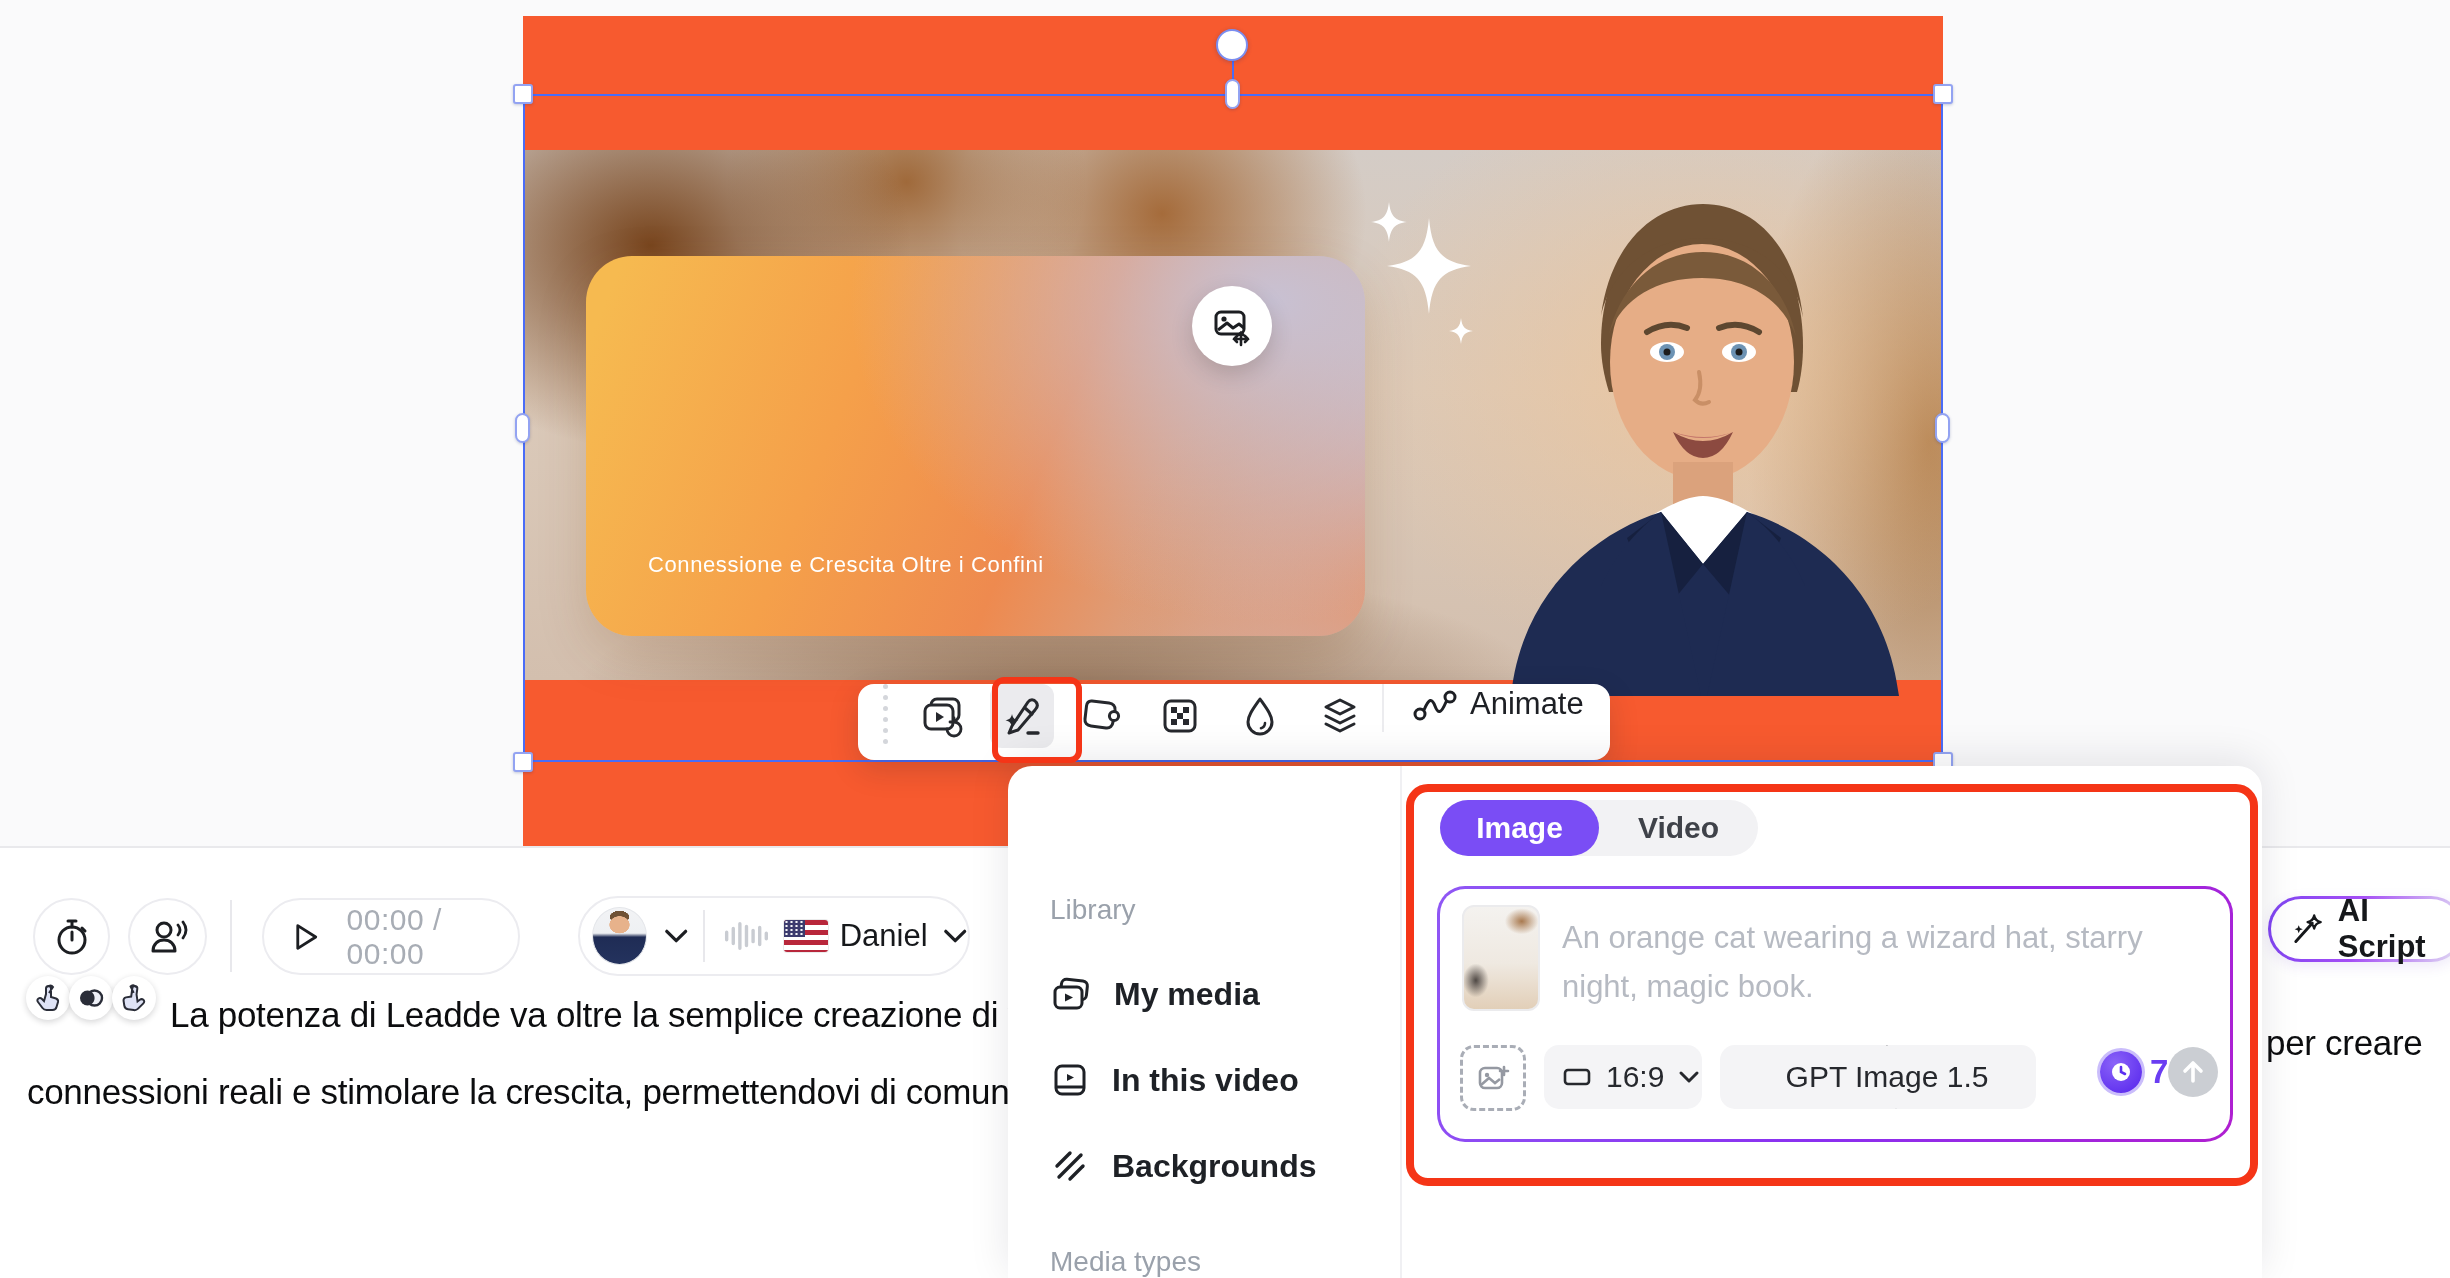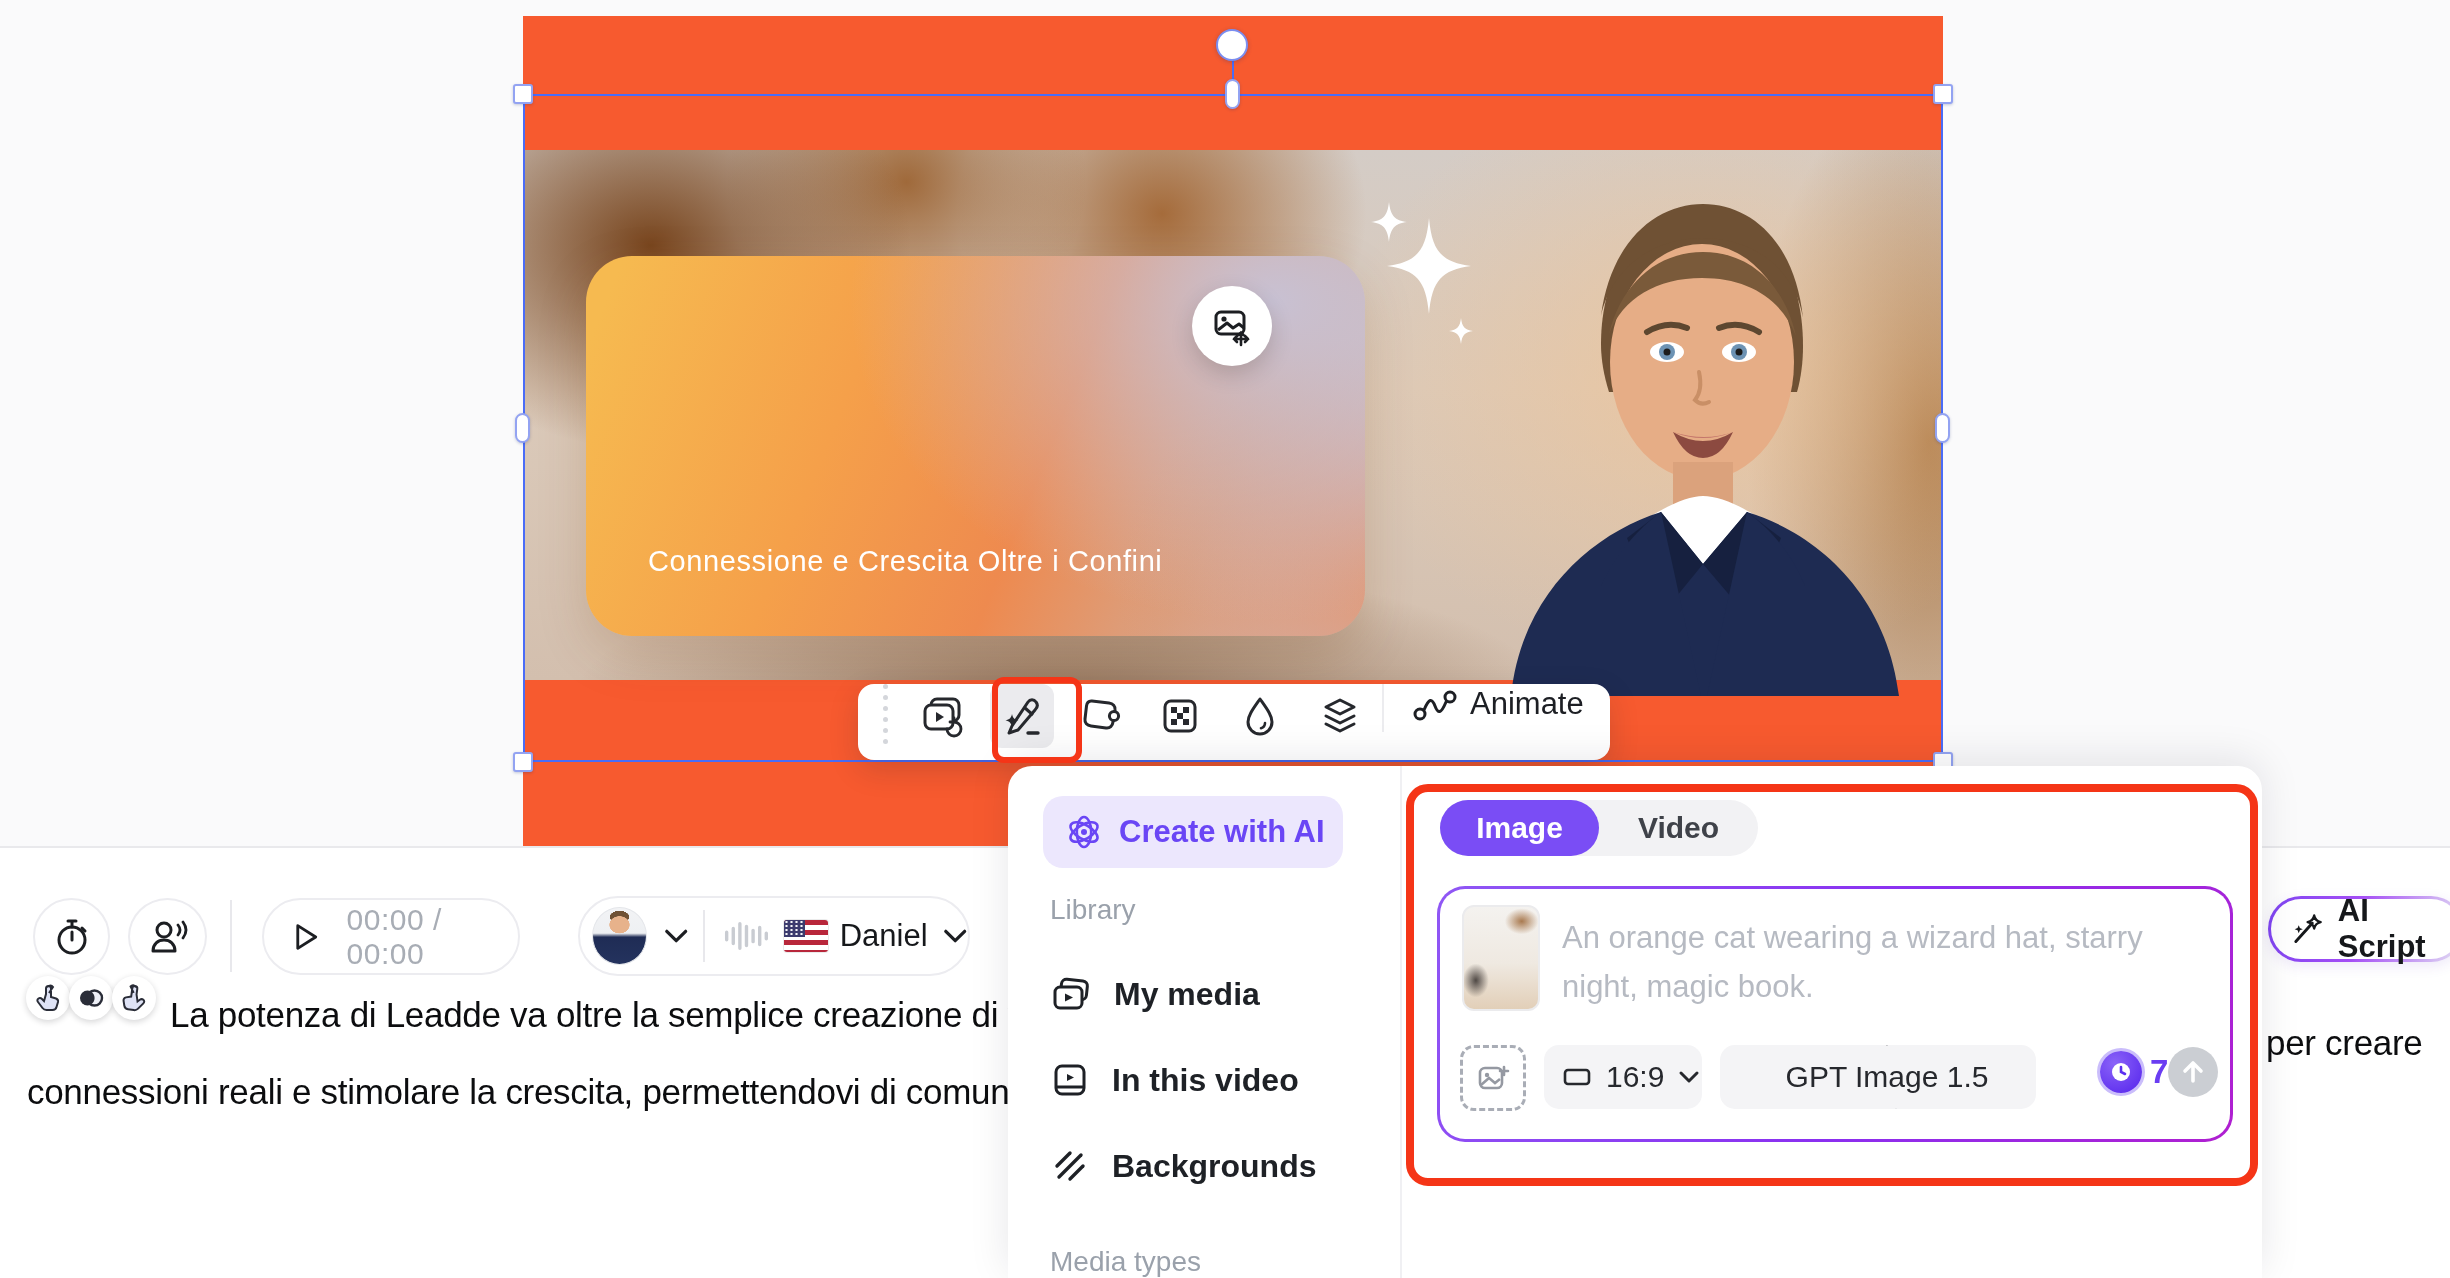--- a/index.html
+++ b/index.html
@@ -31,7 +31,7 @@
       radial-gradient(500px 420px at 108% 88%, rgba(233,140,90,.85), rgba(233,140,90,0) 62%),
       linear-gradient(112deg, #f6ba50 4%, #f5a04a 34%, #ee8a4f 58%, #d9a183 78%, #c7c3d4 100%);
     box-shadow:0 18px 50px rgba(120,60,10,.18); }
-  .card-caption { position:absolute; left:62px; bottom:58px; color:#ffffff; font-size:29px;
+  .card-caption { position:absolute; left:62px; bottom:58px; color:#ffffff; font-size:22px;
     font-weight:400; letter-spacing:.6px; }
   .img-move-btn { position:absolute; left:669px; top:136px; width:80px; height:80px; border-radius:50%;
     background:#ffffff; box-shadow:0 8px 22px rgba(40,20,5,.18);

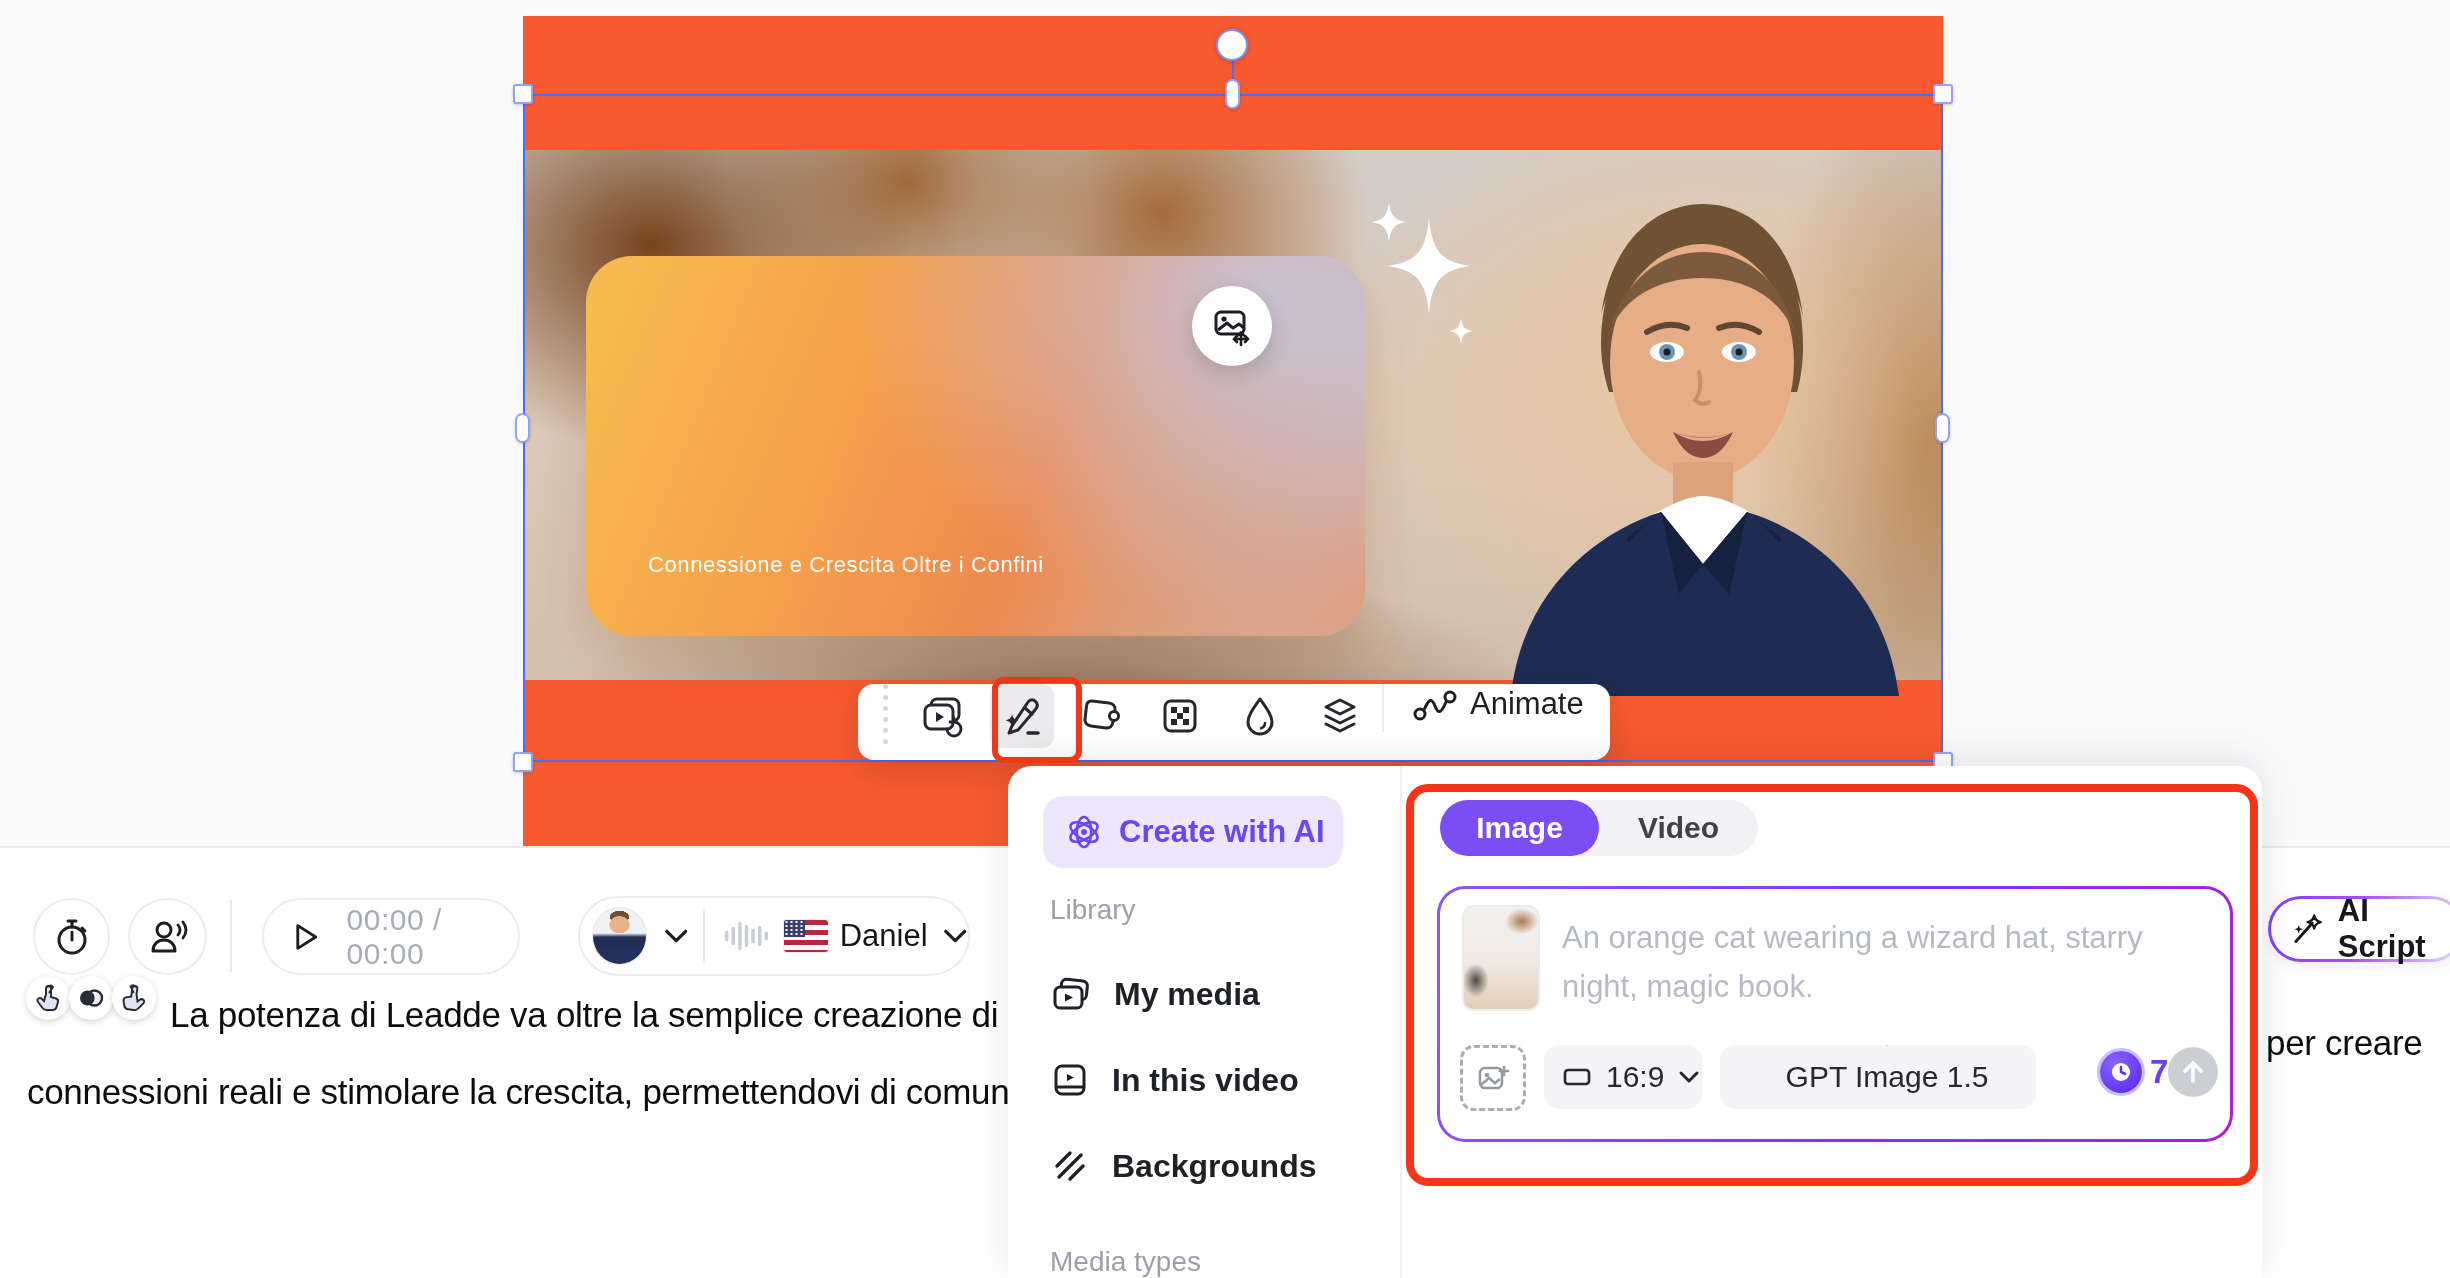--- a/index.html
+++ b/index.html
@@ -357,17 +357,6 @@
   <div class="abs popover">
     <div class="pop-col-sep"></div>
 
-    <div class="create-pill">
-      <svg width="38" height="38" viewBox="0 0 38 38">
-        <g fill="none" stroke="#6a46f5" stroke-width="2.6">
-          <ellipse cx="19" cy="19" rx="15" ry="7.2" transform="rotate(30 19 19)"></ellipse>
-          <ellipse cx="19" cy="19" rx="15" ry="7.2" transform="rotate(90 19 19)"></ellipse>
-          <ellipse cx="19" cy="19" rx="15" ry="7.2" transform="rotate(150 19 19)"></ellipse>
-        </g>
-        <circle cx="19" cy="19" r="3" fill="#6a46f5"></circle>
-      </svg>
-      <span>Create with AI</span>
-    </div>
 
     <div class="lib-label" style="top:128px;">Library</div>
 

